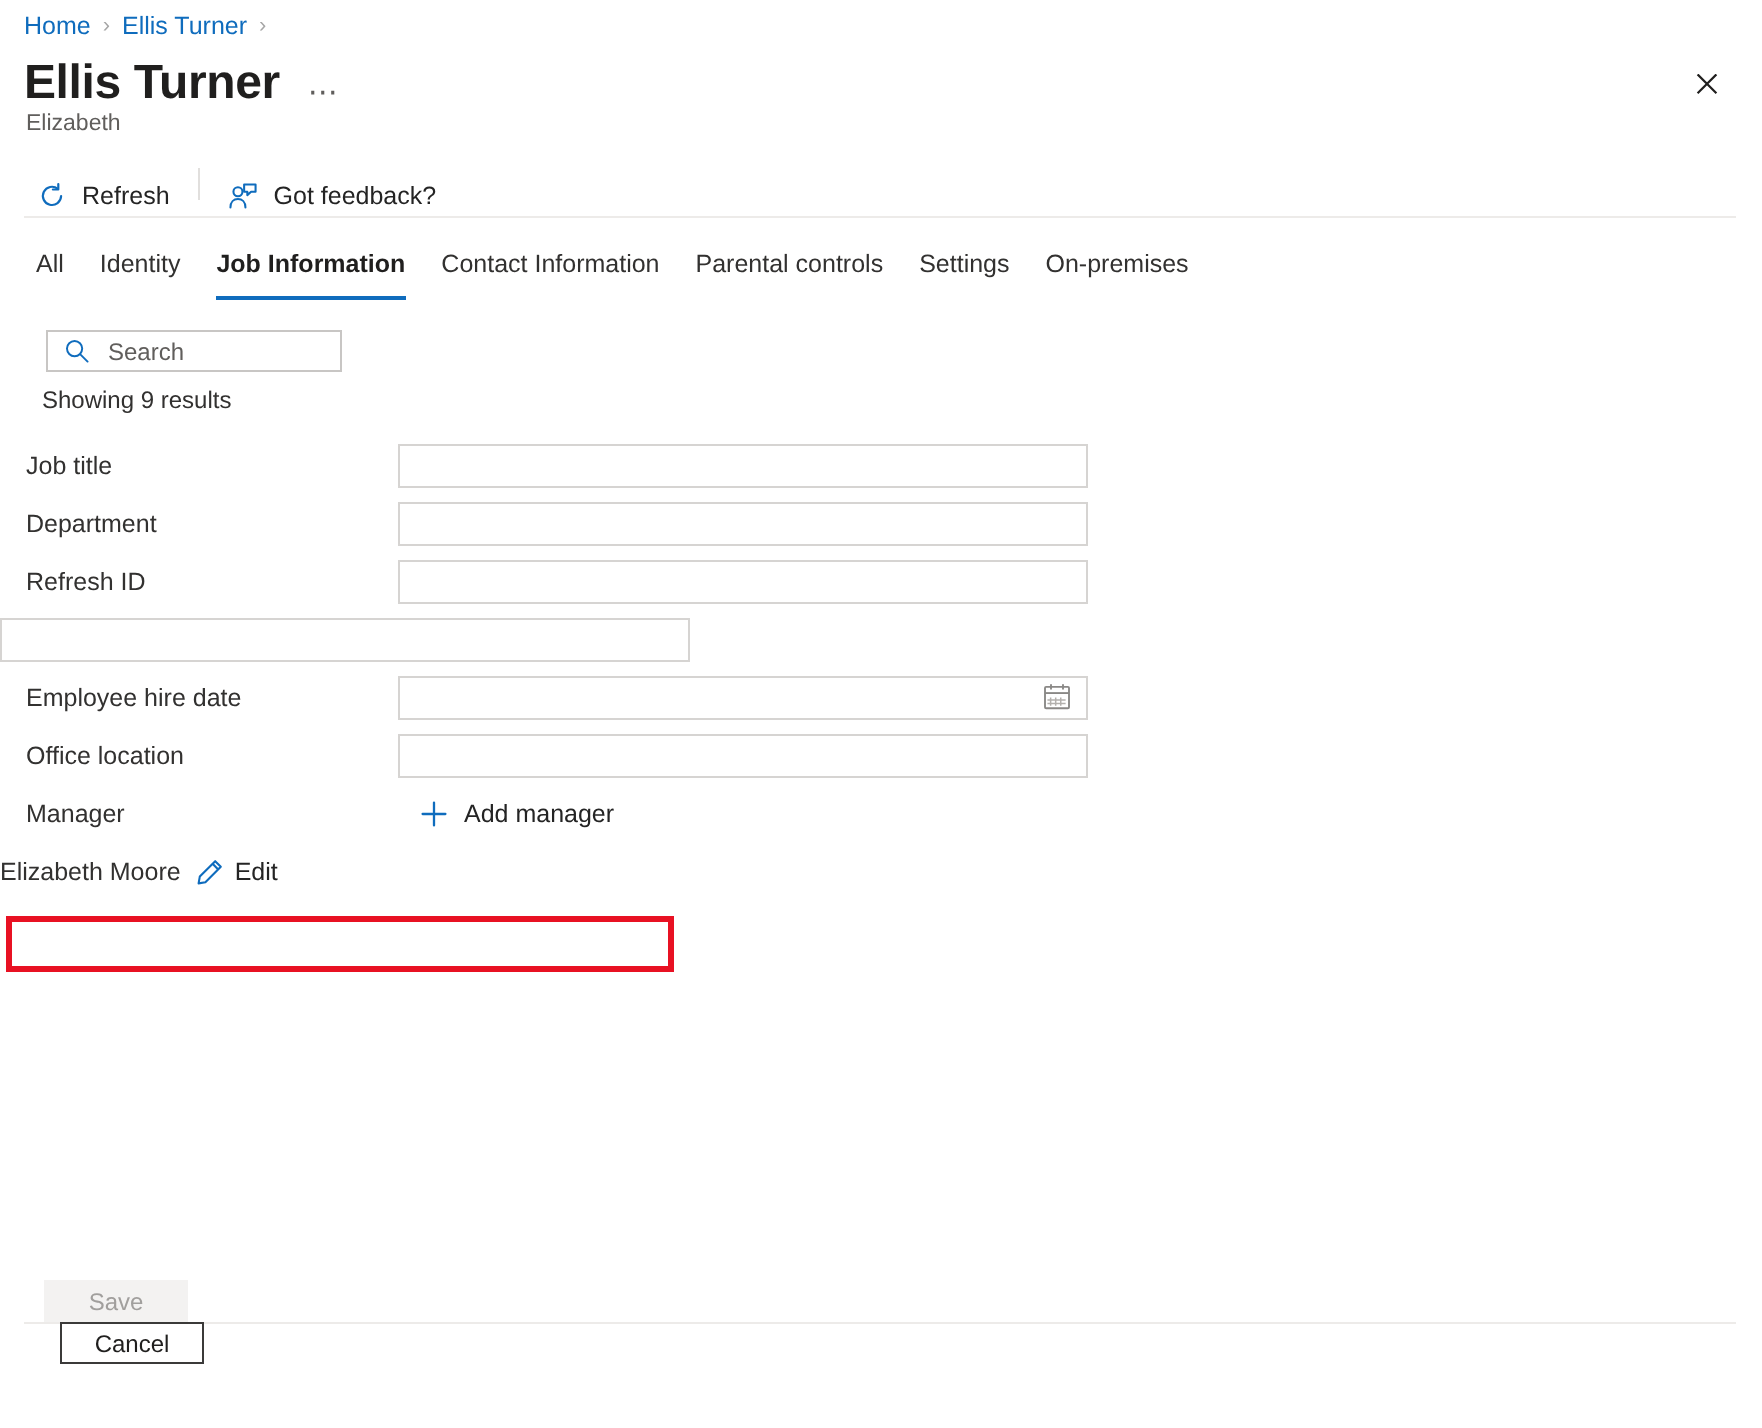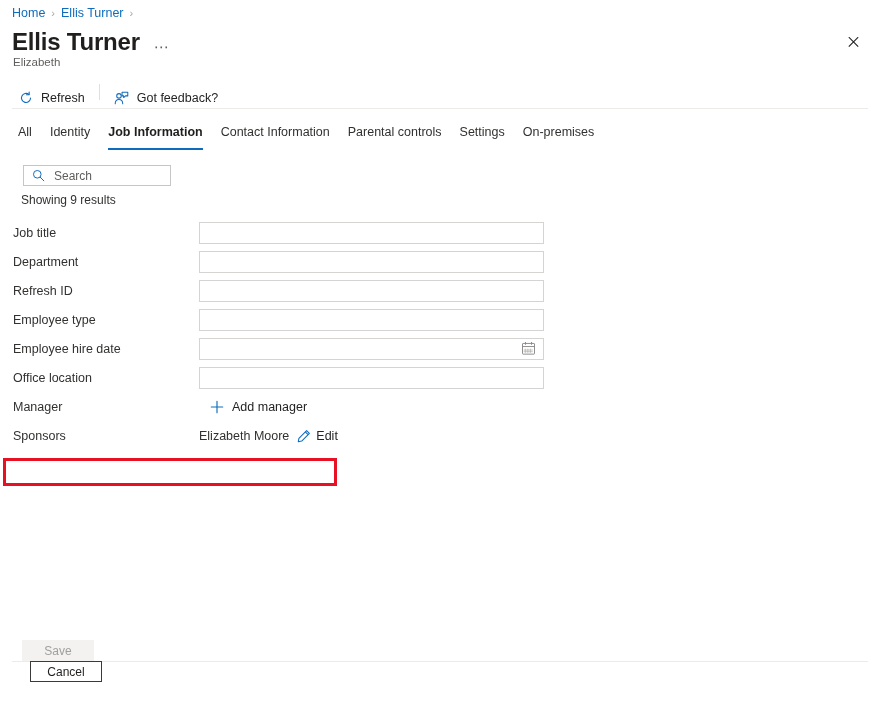--- a/index.html
+++ b/index.html
@@ -447,7 +447,6 @@
   </div>
 
   <div class="field-row">
-    <div class="field-label">Employee type</div>
     <div class="field-control">
       <input class="text-input" type="text" style="">
     </div>

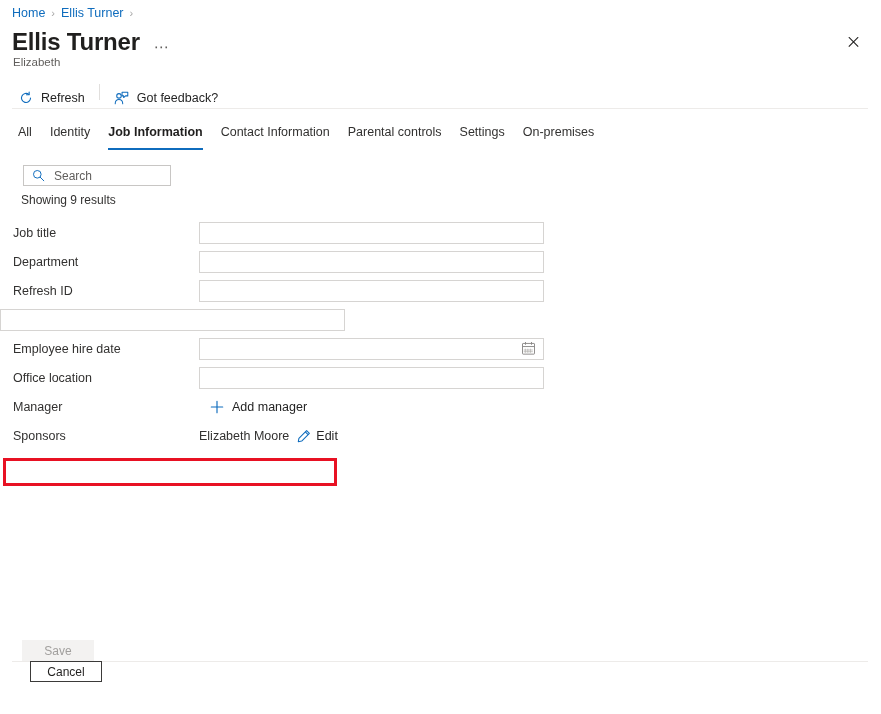--- a/index.html
+++ b/index.html
@@ -491,7 +491,6 @@
   </div>
 
   <div class="field-row">
-    <div class="field-label">Sponsors</div>
     <div class="field-control">
       <span class="sponsor-value">
         <span>Elizabeth Moore</span>

